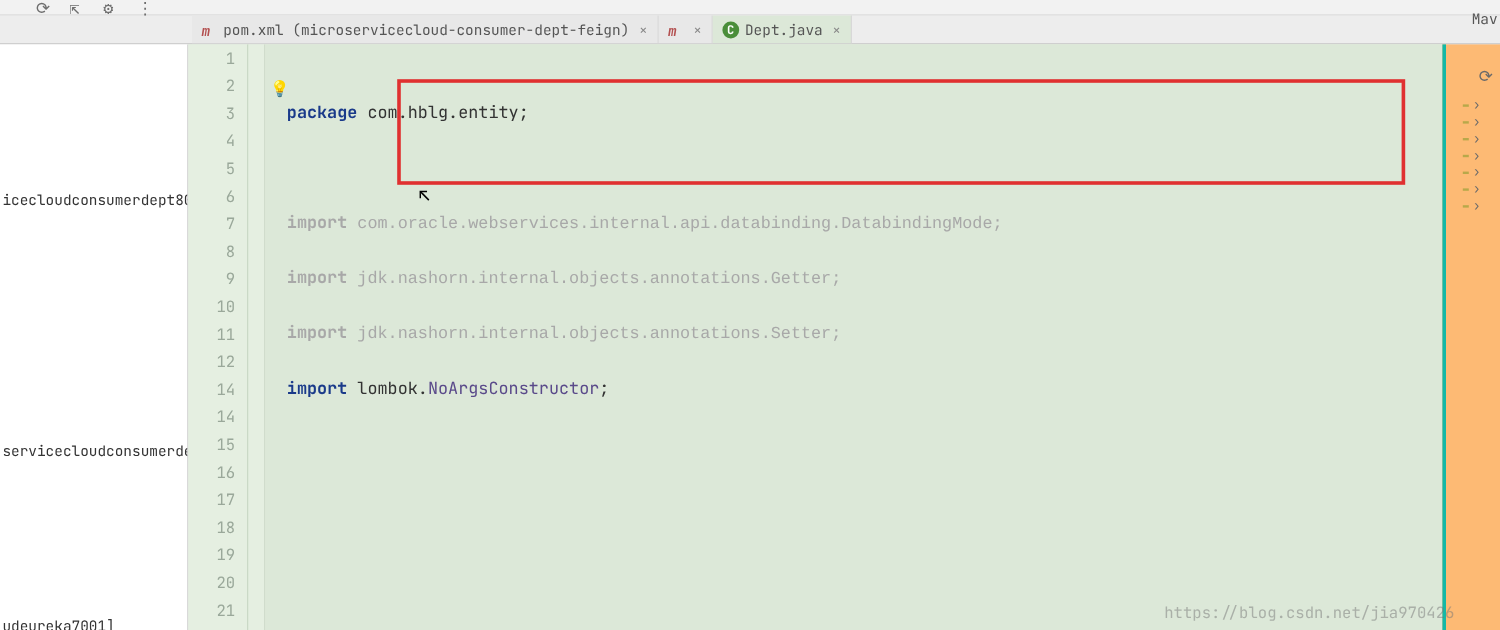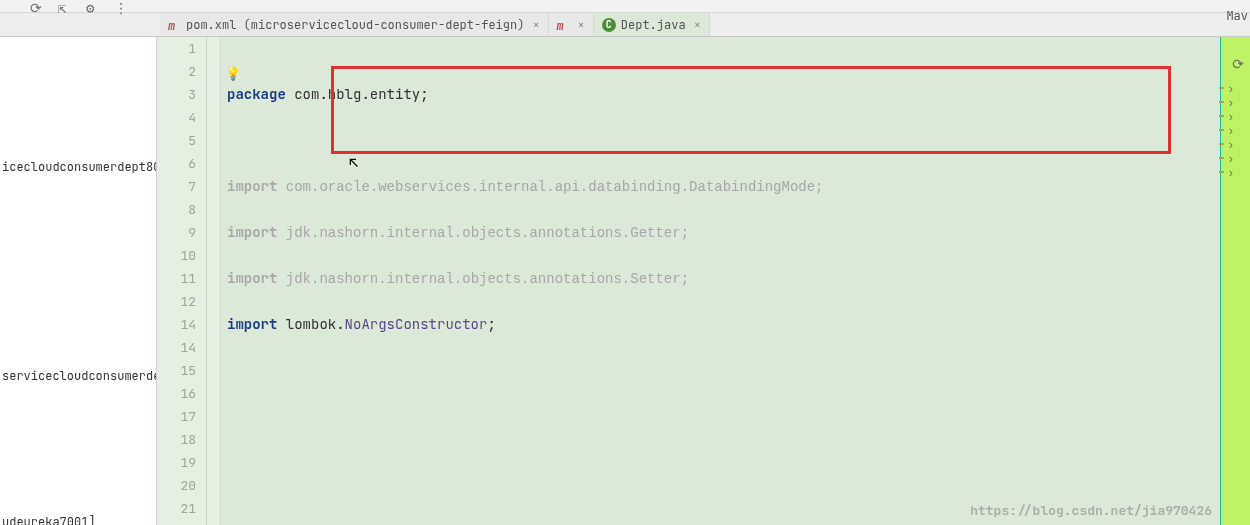--- a/index.html
+++ b/index.html
@@ -136,9 +136,9 @@
     z-index: 3;
   }
   .right-rail {
-    width: 30px;
-    background: #bef264;
-    border-left: 1px solid #14b8a6;
+    width: 48px;
+    background: #fdba74;
+    border-left: 3px solid #14b8a6;
     position: relative;
   }
   .right-label {

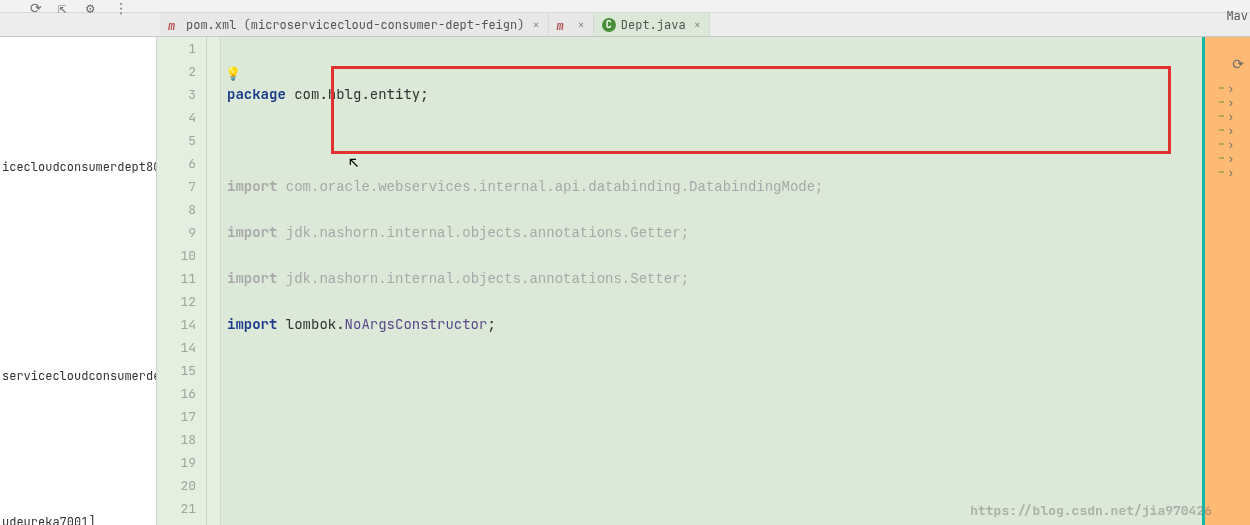--- a/index.html
+++ b/index.html
@@ -103,7 +103,7 @@
     position: relative;
     white-space: pre;
   }
-  .code-line { height: 23px; }
+  .code-line { height: 23px; margin-left: 12px; }
   .kw { color: #1a3a8a; font-weight: bold; }
   .pkg { color: #333; }
   .cls { color: #5a4a8a; }

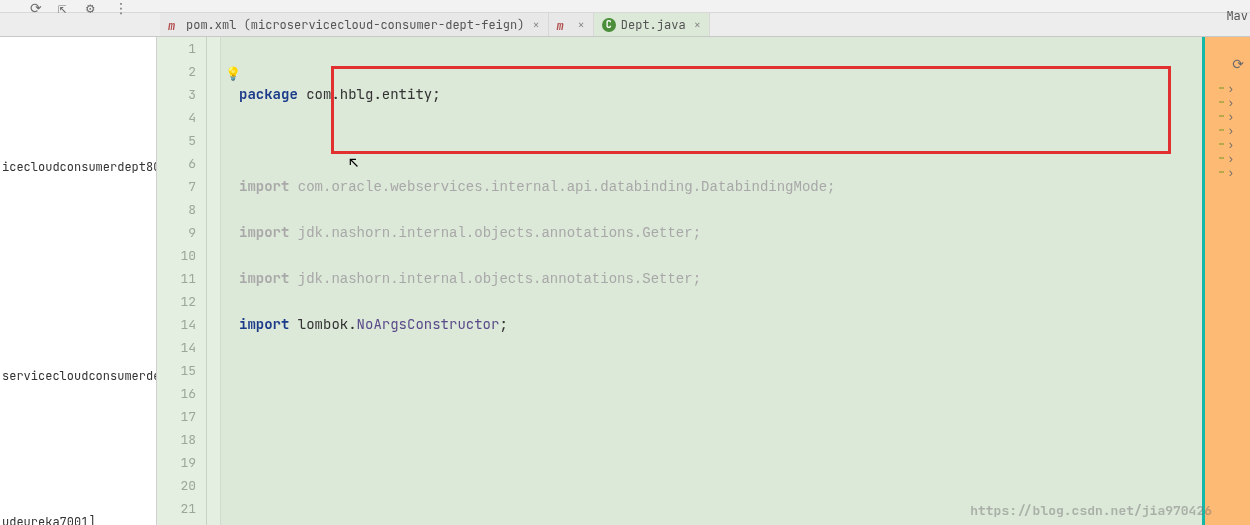--- a/index.html
+++ b/index.html
@@ -178,7 +178,6 @@
     font-size: 13px;
     color: rgba(120,120,120,0.5);
     z-index: 10;
-    font-weight: bold;
   }
 </style>
 </head>

